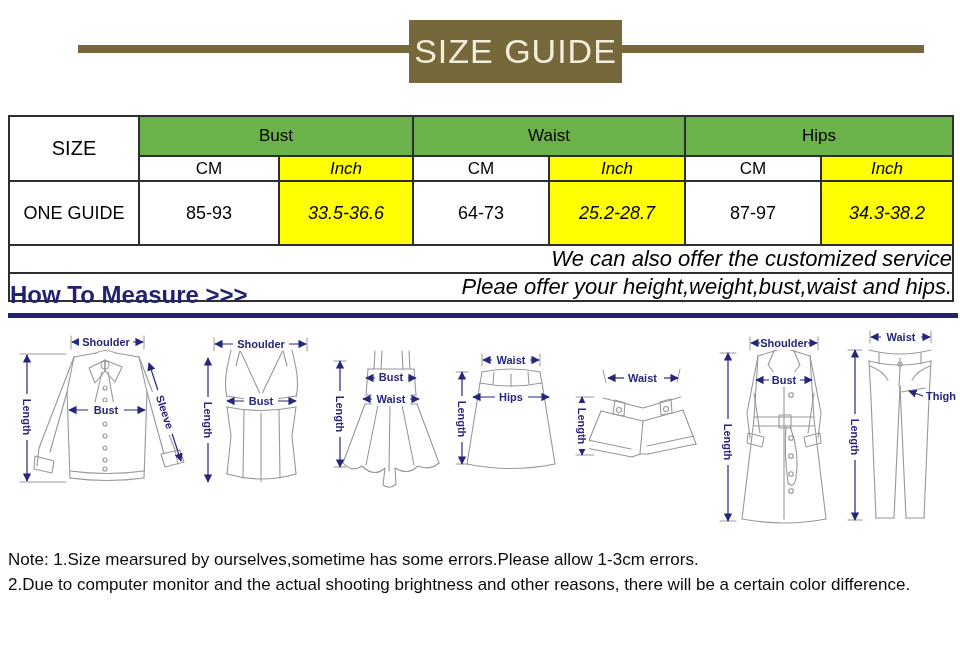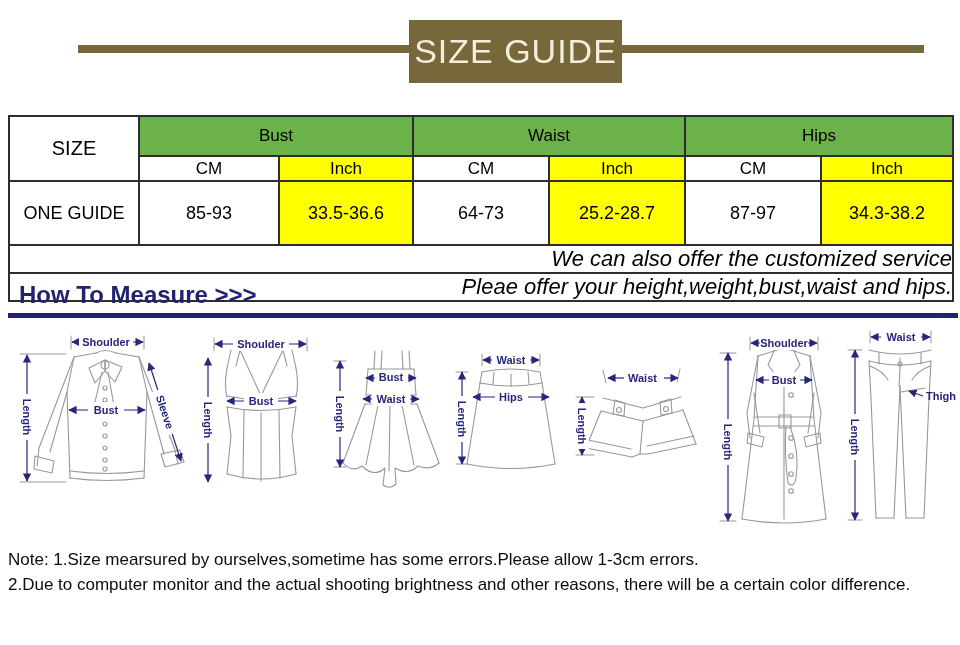--- a/index.html
+++ b/index.html
@@ -15,7 +15,7 @@
              table-layout:fixed;text-align:center;font-size:18px;}
   table.size td{border:2px solid #2e2e2e;padding:0;vertical-align:middle;overflow:hidden;}
   .green{background:#6cb24b;}
-  .yellow{background:#ffff00;}
+  .yellow{background:#ffff00;font-style:italic;}
   .hdr{font-size:17px;}
   .size-cell{font-size:20px;}
   .note-td{text-align:right;padding:0 5px;font-size:22px;font-style:italic;}

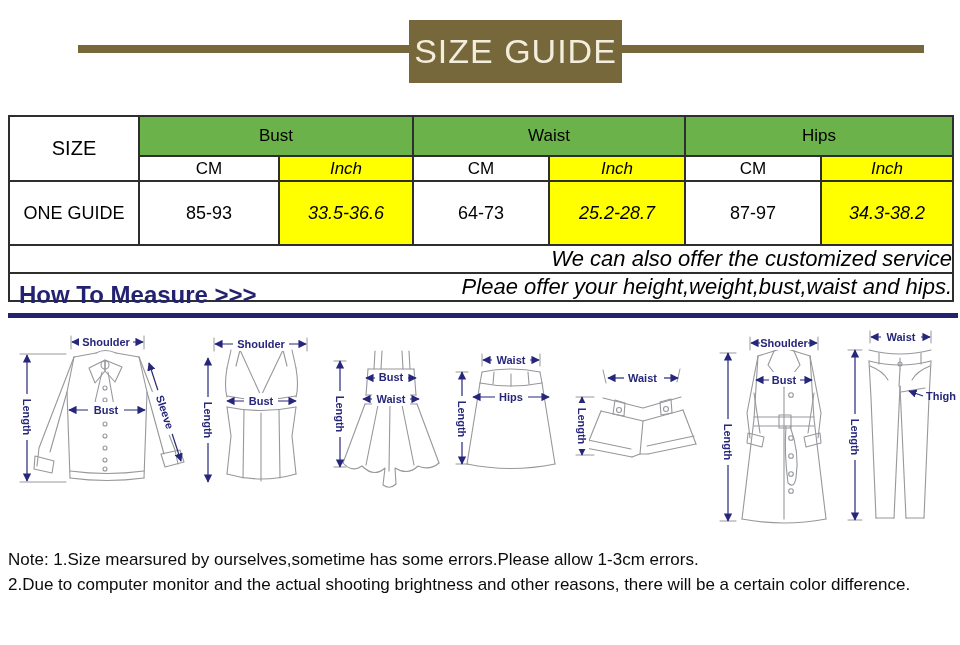--- a/index.html
+++ b/index.html
@@ -20,7 +20,7 @@
   .size-cell{font-size:20px;}
   .note-td{text-align:right;padding:0 5px;font-size:22px;font-style:italic;}
   
-  .measure-h{position:absolute;left:19px;top:281px;font-size:24px;font-weight:bold;color:#232270;}
+  .measure-h{position:absolute;left:10px;top:281px;font-size:24px;font-weight:bold;color:#232270;}
   .measure-rule{position:absolute;left:8px;top:313px;width:950px;height:5px;background:#232270;}
   
   .figure{position:absolute;}

